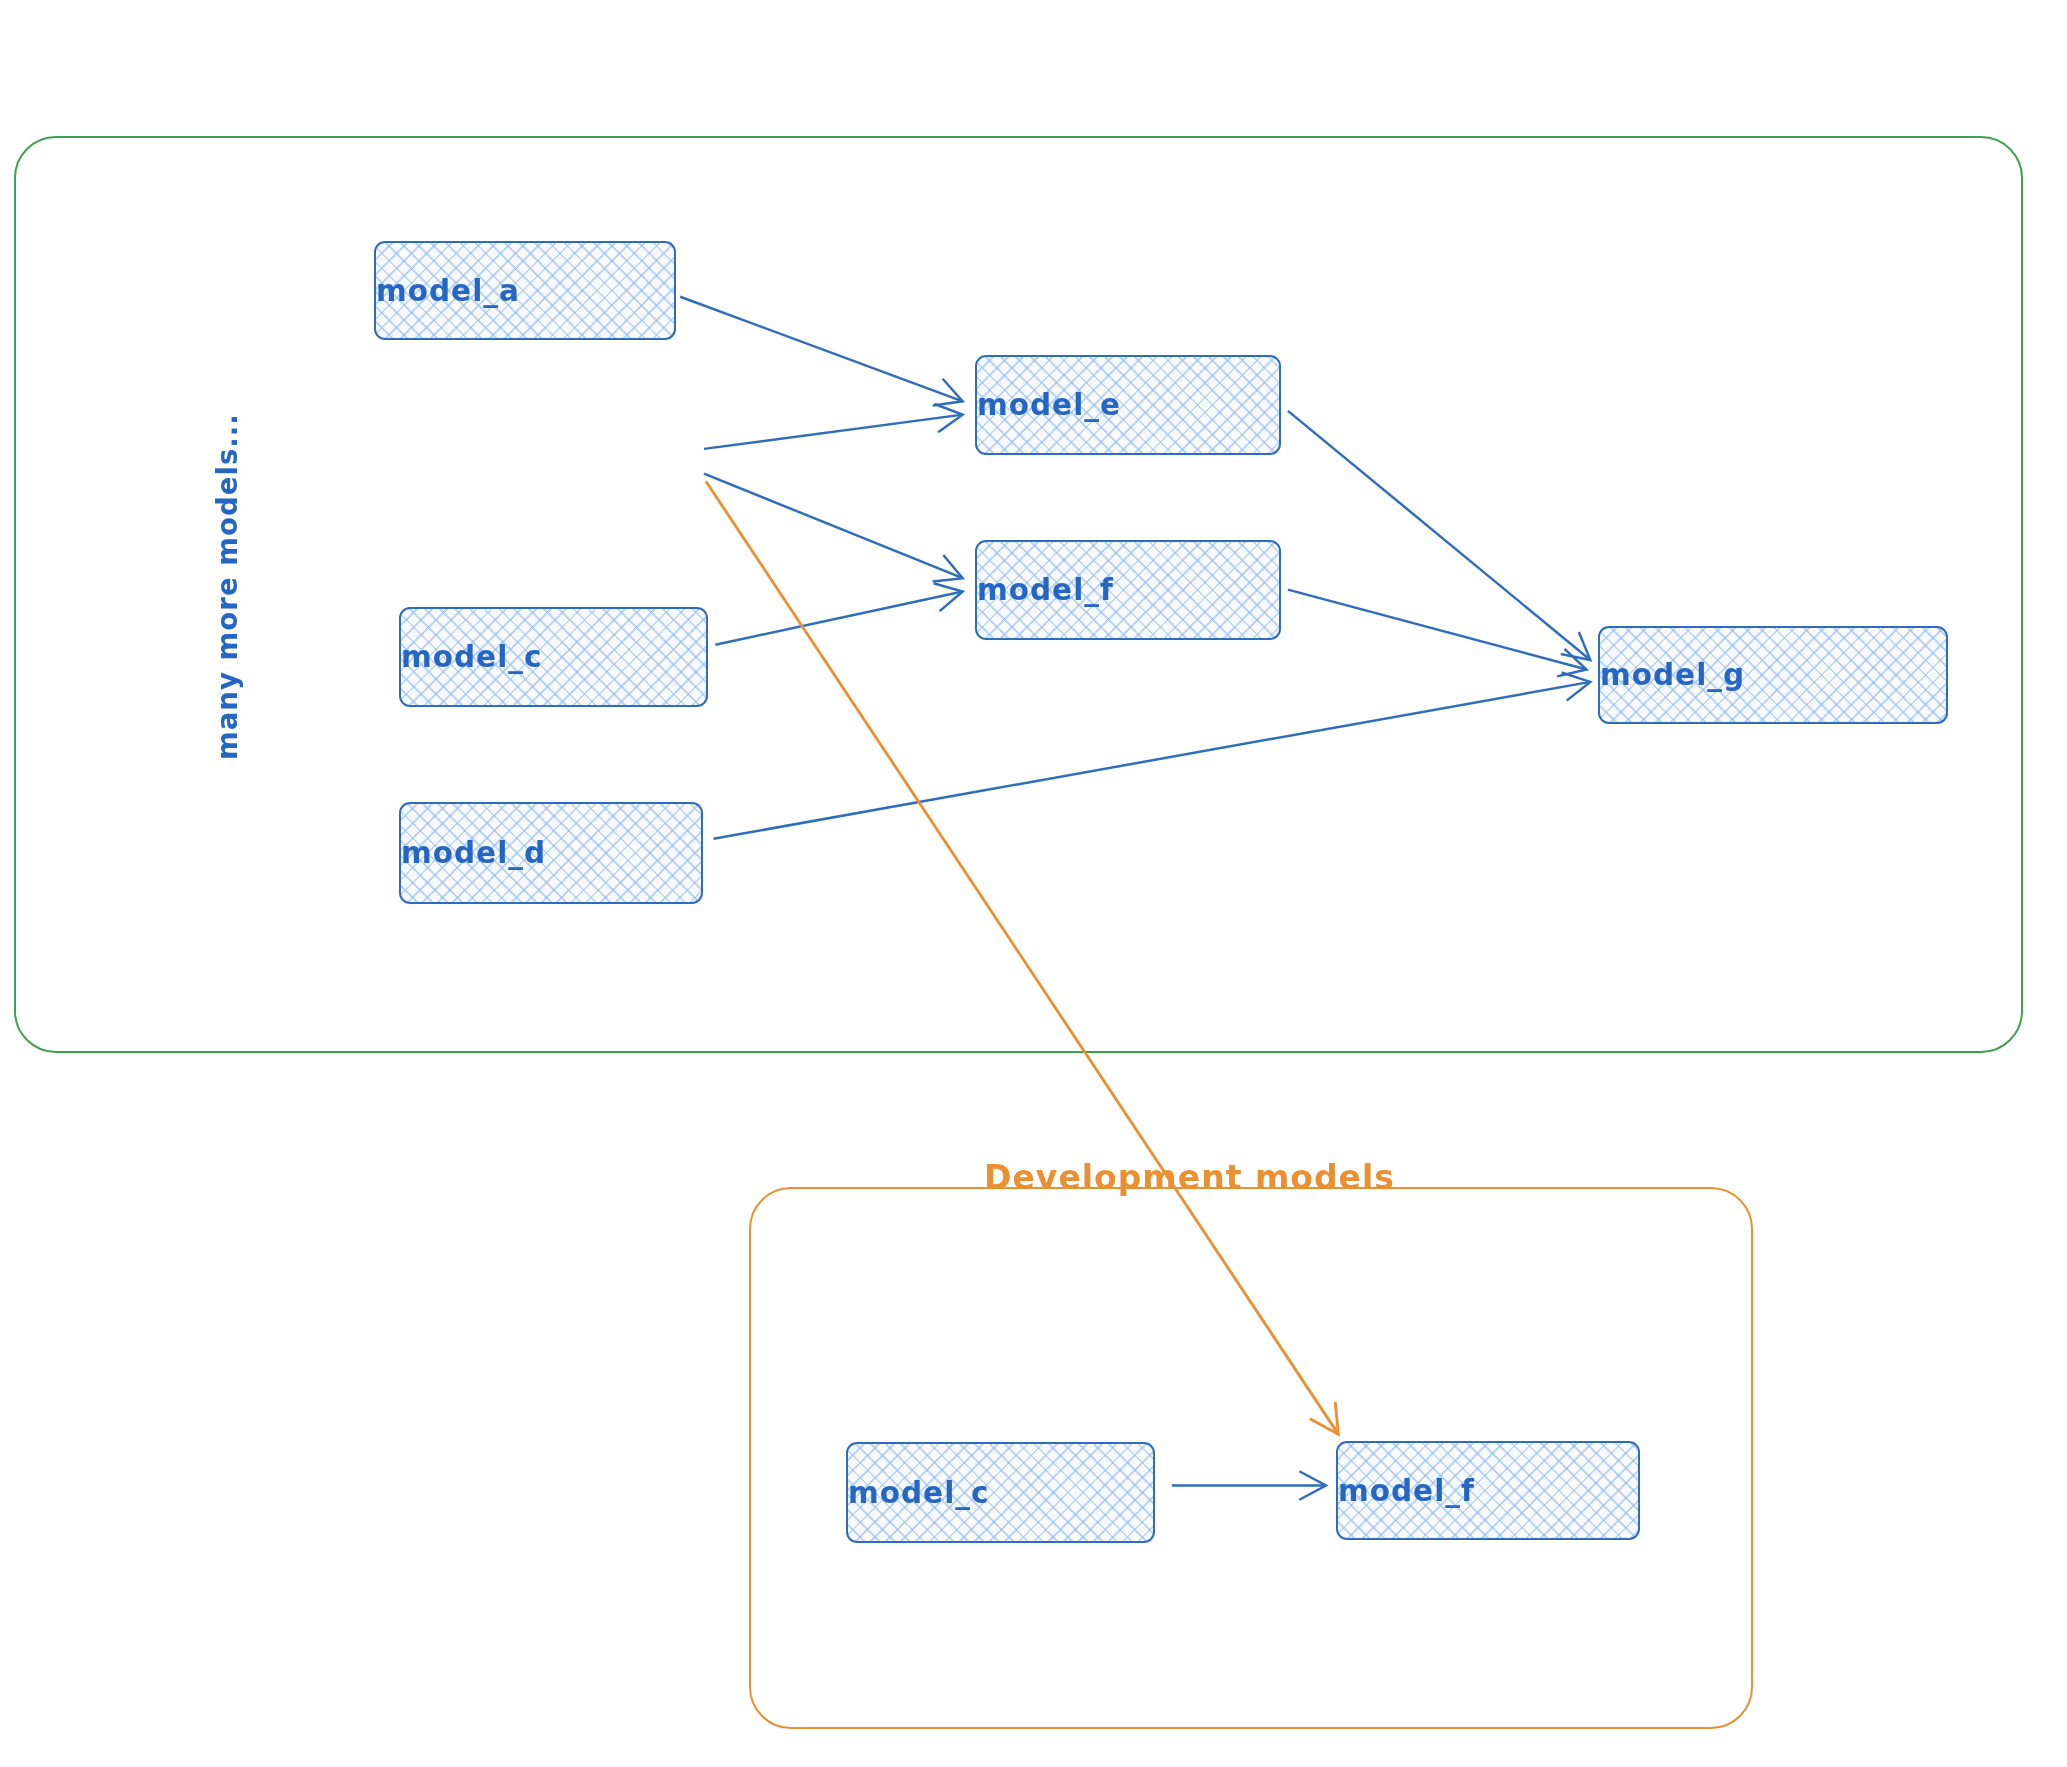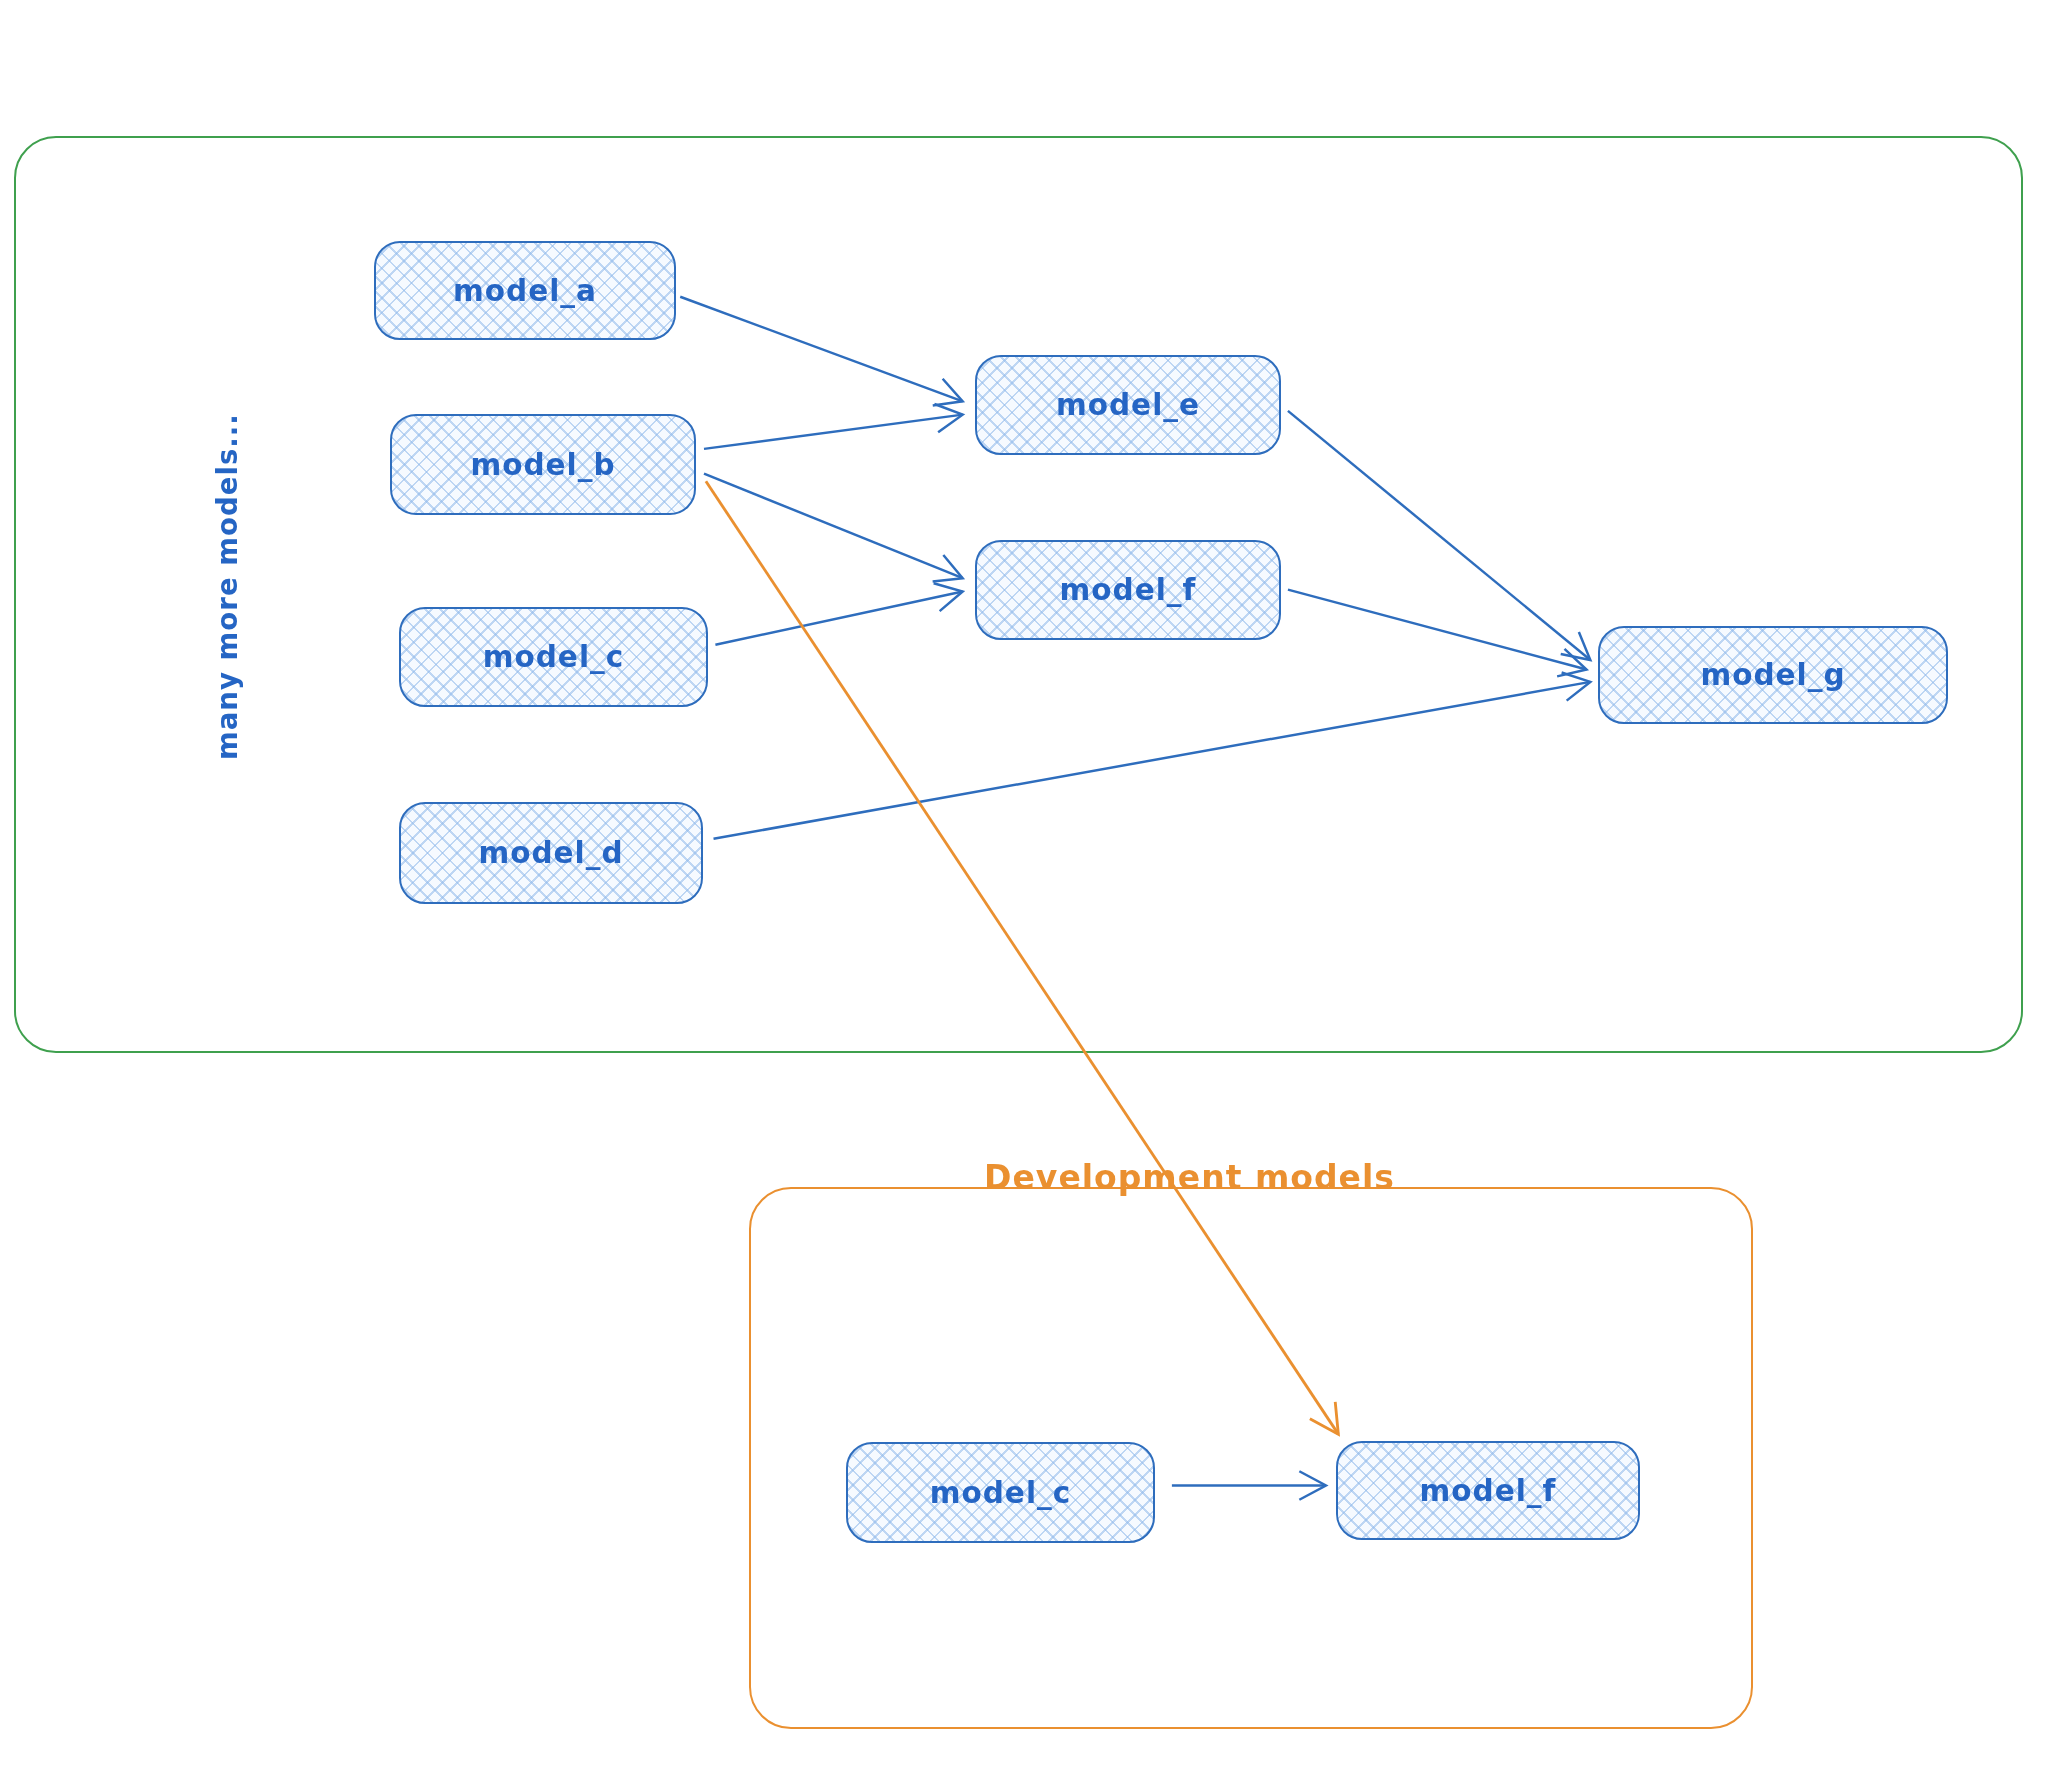--- a/index.html
+++ b/index.html
@@ -35,11 +35,11 @@
   .node {
     position: absolute;
     border: 2.9px solid #2e6dbd;
-    border-radius: 26px;
+    border-radius: 11px;
     box-sizing: border-box;
     display: flex;
     align-items: center;
-    justify-content: center;
+    justify-content: flex-start;
     background:
       repeating-linear-gradient(45deg,  rgba(144,185,234,0.55) 0 1.9px, transparent 1.9px 10.5px),
       repeating-linear-gradient(135deg, rgba(144,185,234,0.55) 0 1.9px, transparent 1.9px 10.5px),

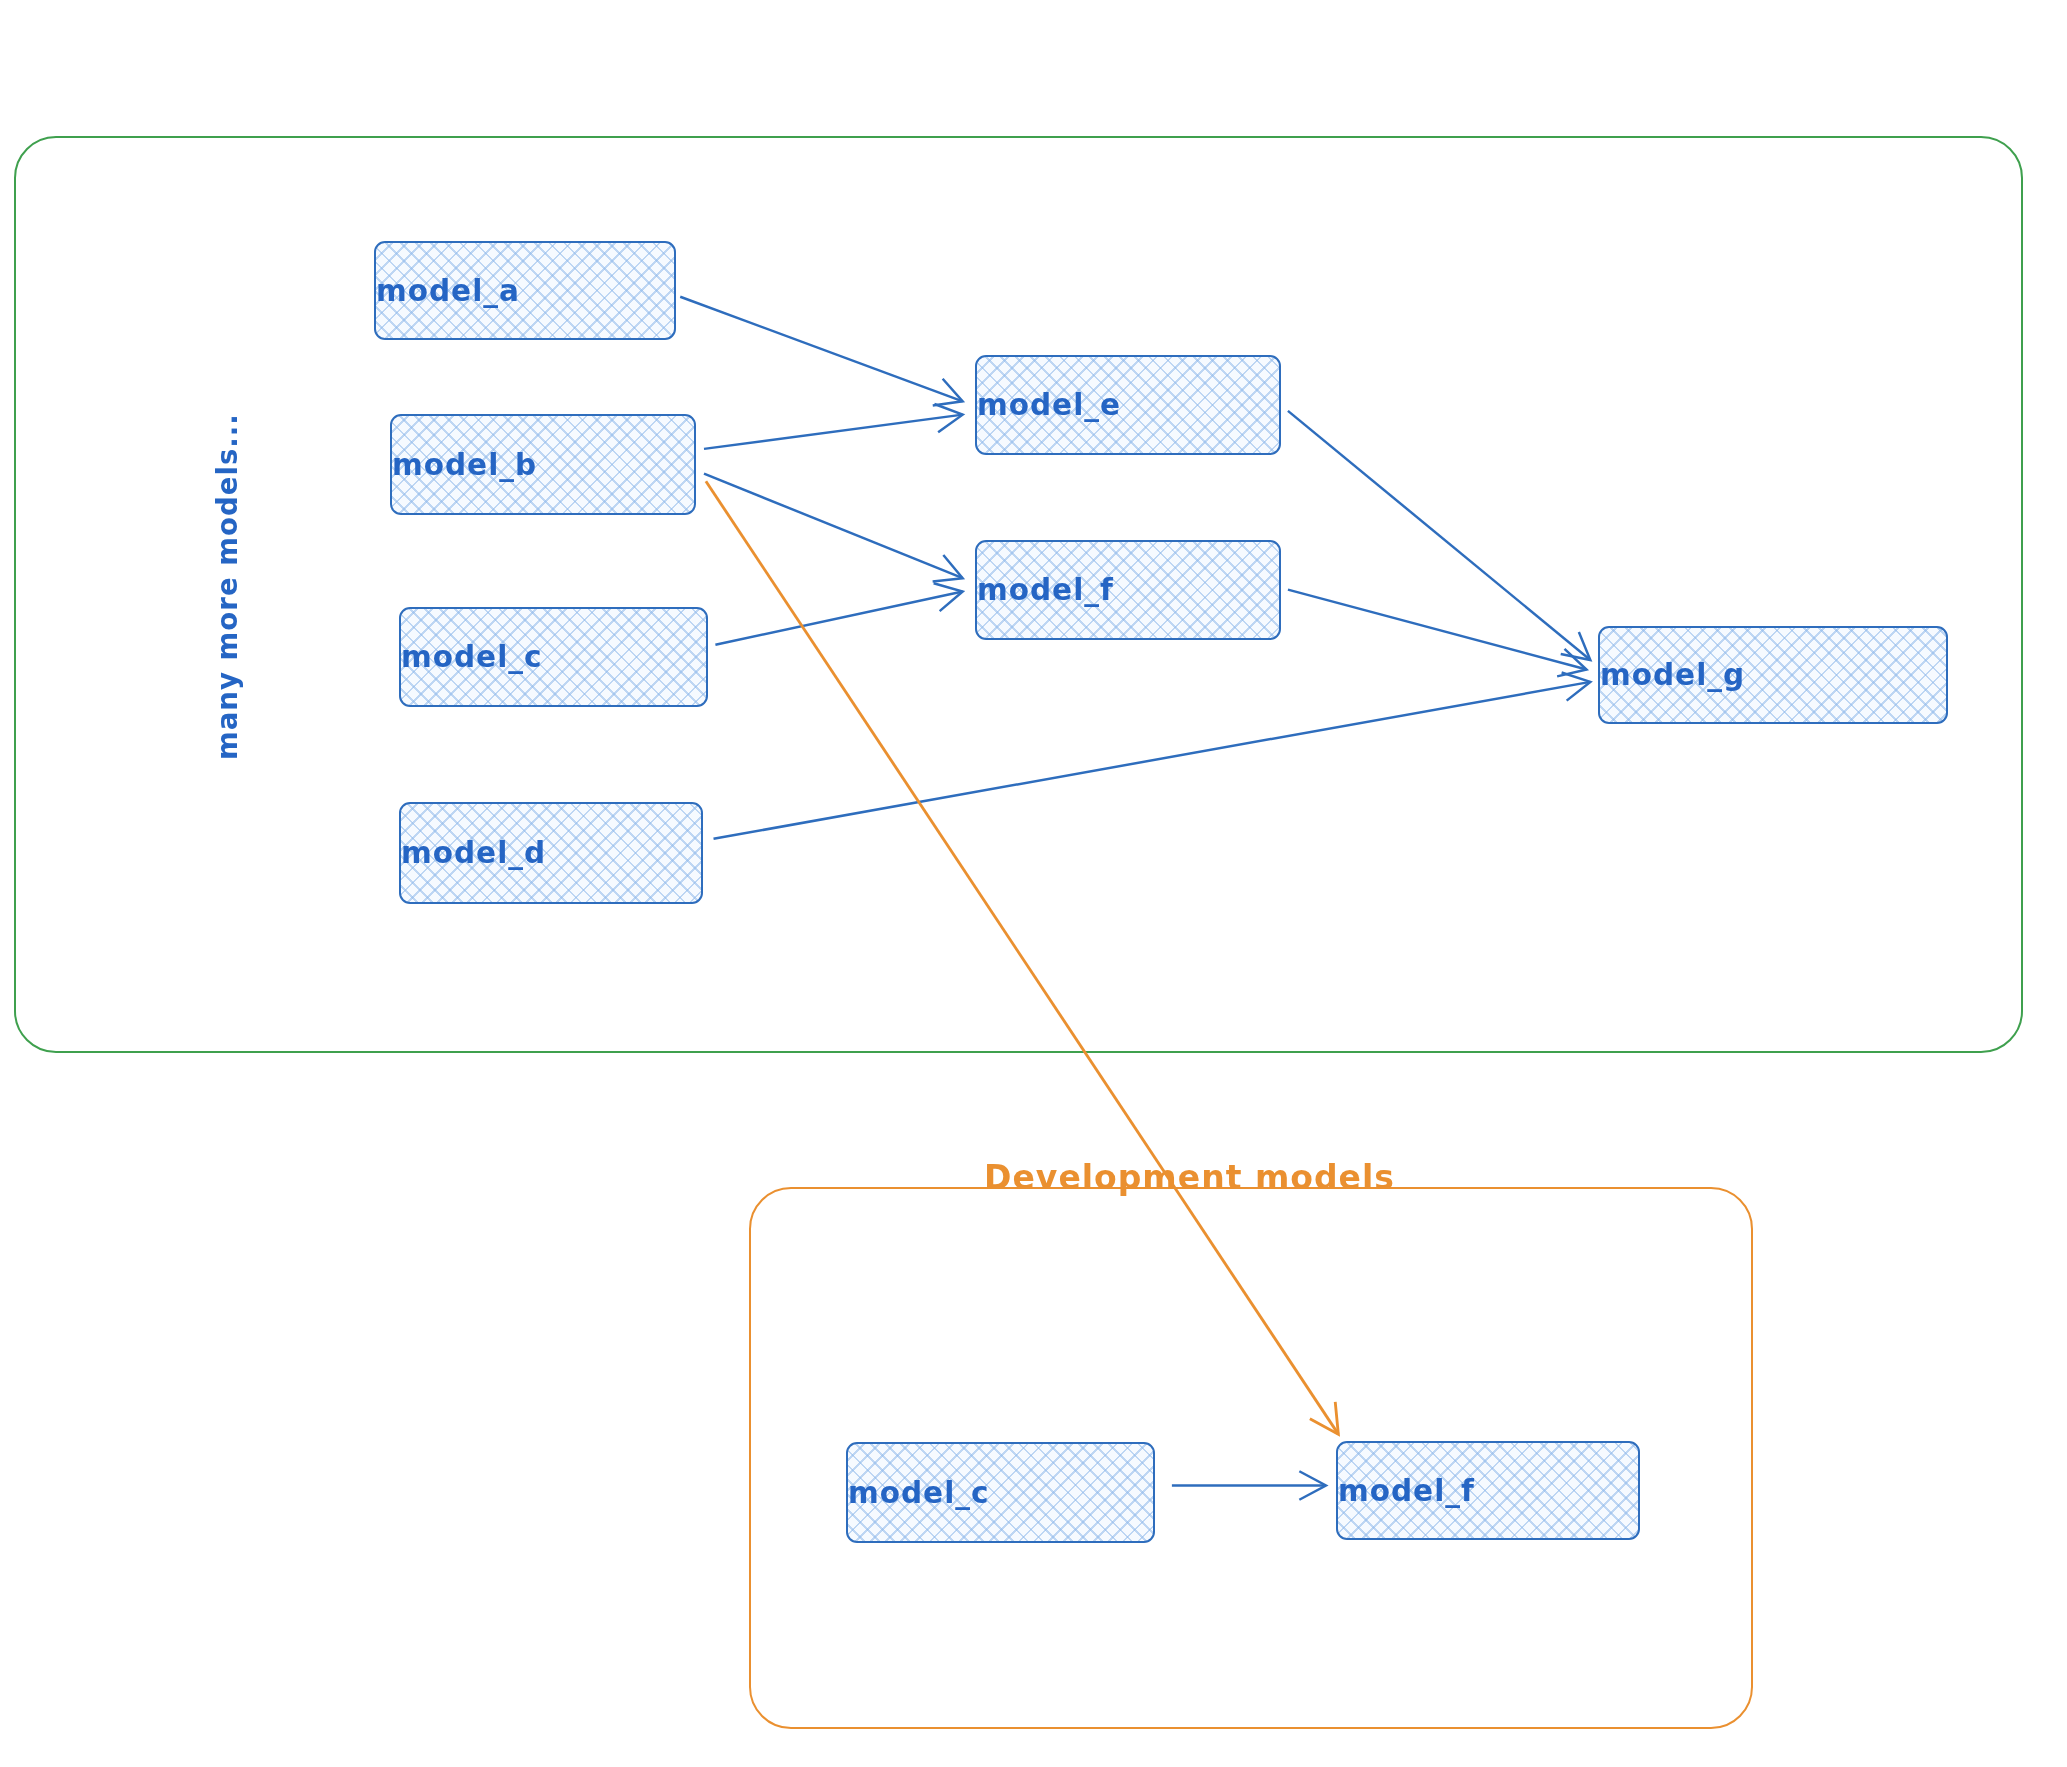--- a/index.html
+++ b/index.html
@@ -106,9 +106,6 @@
   <div class="node" style="left:374px;top:241px;width:302px;height:99px">
     <span class="node-label">model_a</span>
   </div>
-  <div class="node" style="left:390px;top:414px;width:306px;height:101px">
-    <span class="node-label">model_b</span>
-  </div>
   <div class="node" style="left:399px;top:607px;width:309px;height:100px">
     <span class="node-label">model_c</span>
   </div>

